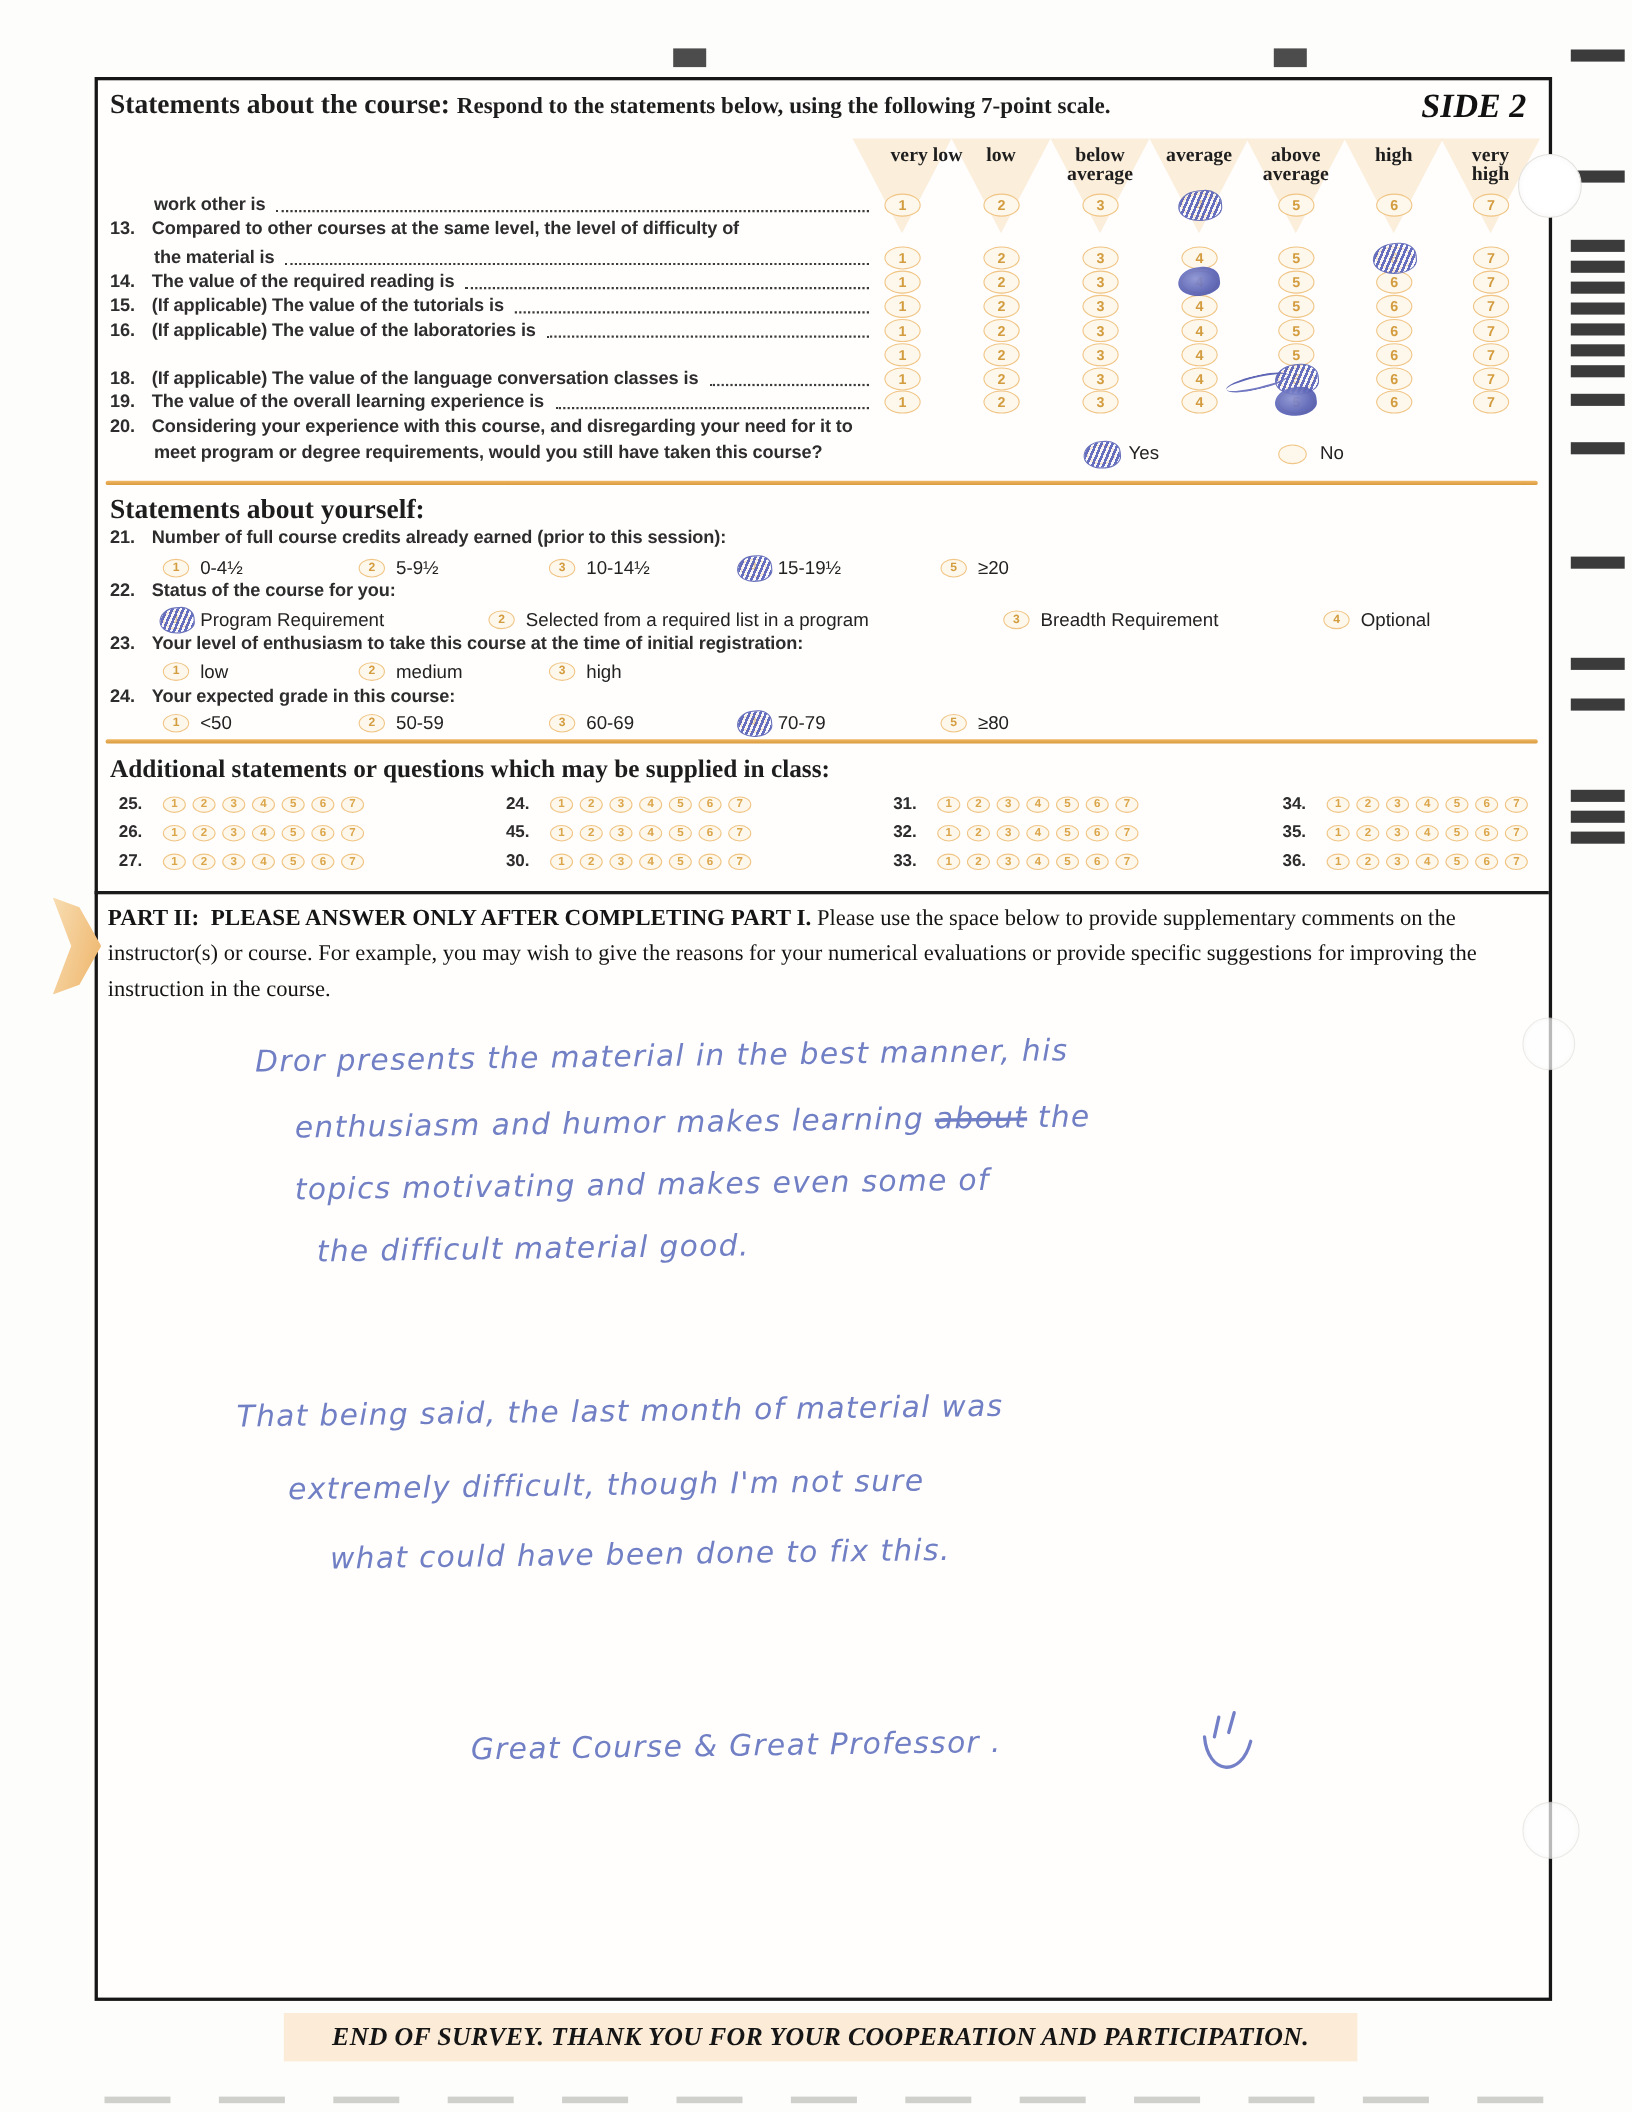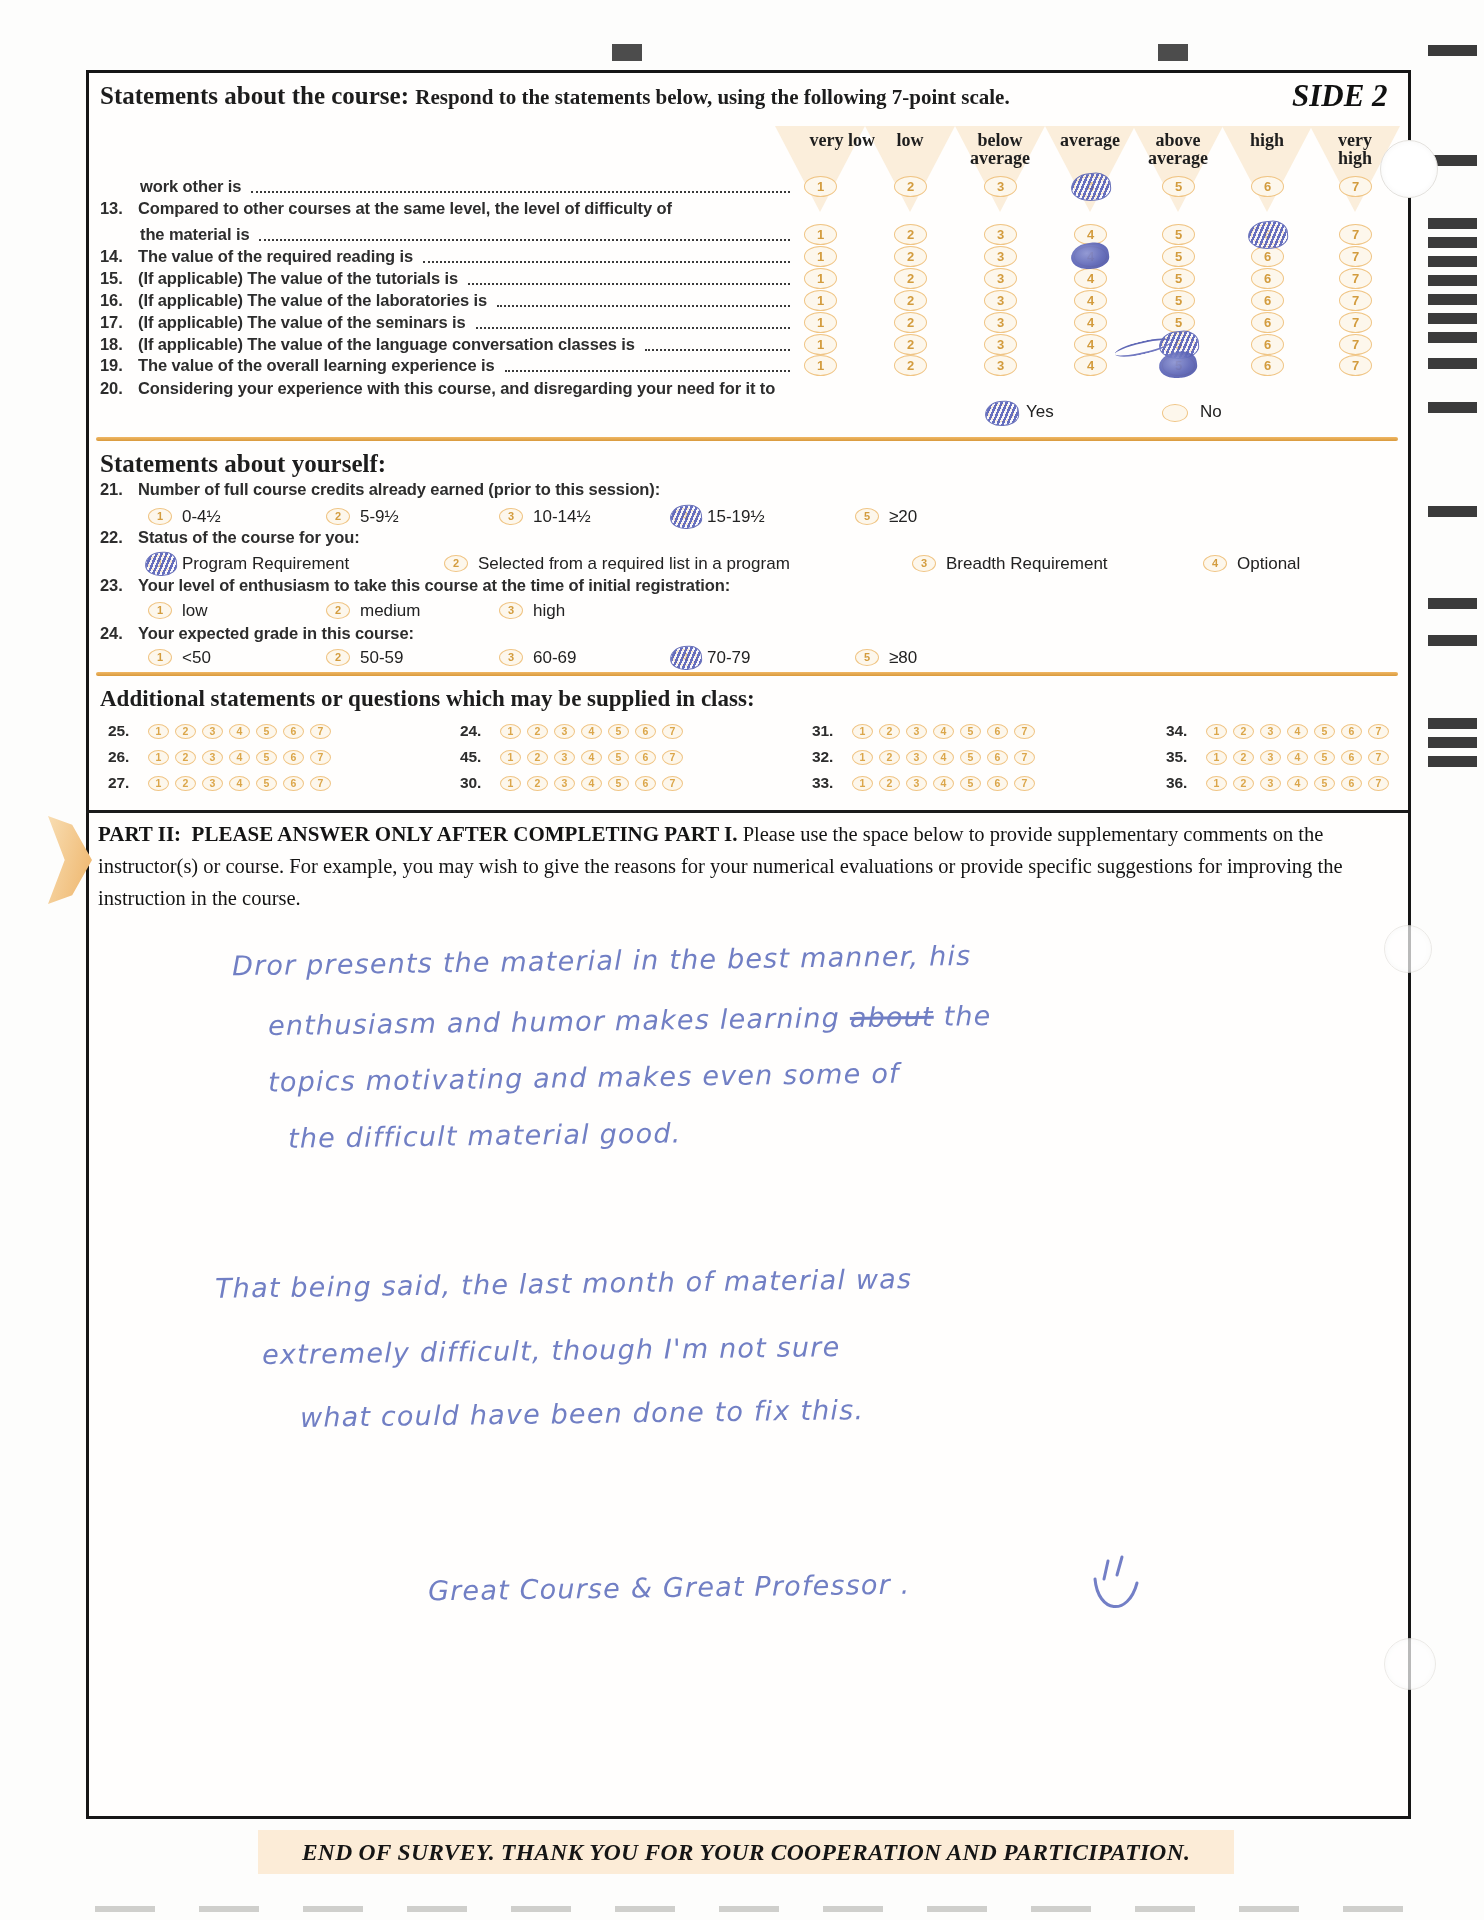--- a/index.html
+++ b/index.html
@@ -207,11 +207,6 @@
     <div class="bub big" style="left: 1162px; top: 290px;">5</div>
     <div class="bub big" style="left: 1251px; top: 290px;">6</div>
     <div class="bub big" style="left: 1339px; top: 290px;">7</div>
-    <div class="qline" style="left: 100px; top: 313px; width: 700px;">
-      <span class="qnum">17.</span>
-      <span>(If applicable) The value of the seminars is</span>
-      <span class="leader"></span>
-    </div>
     <div class="bub big" style="left: 804px; top: 312px;">1</div>
     <div class="bub big" style="left: 894px; top: 312px;">2</div>
     <div class="bub big" style="left: 984px; top: 312px;">3</div>

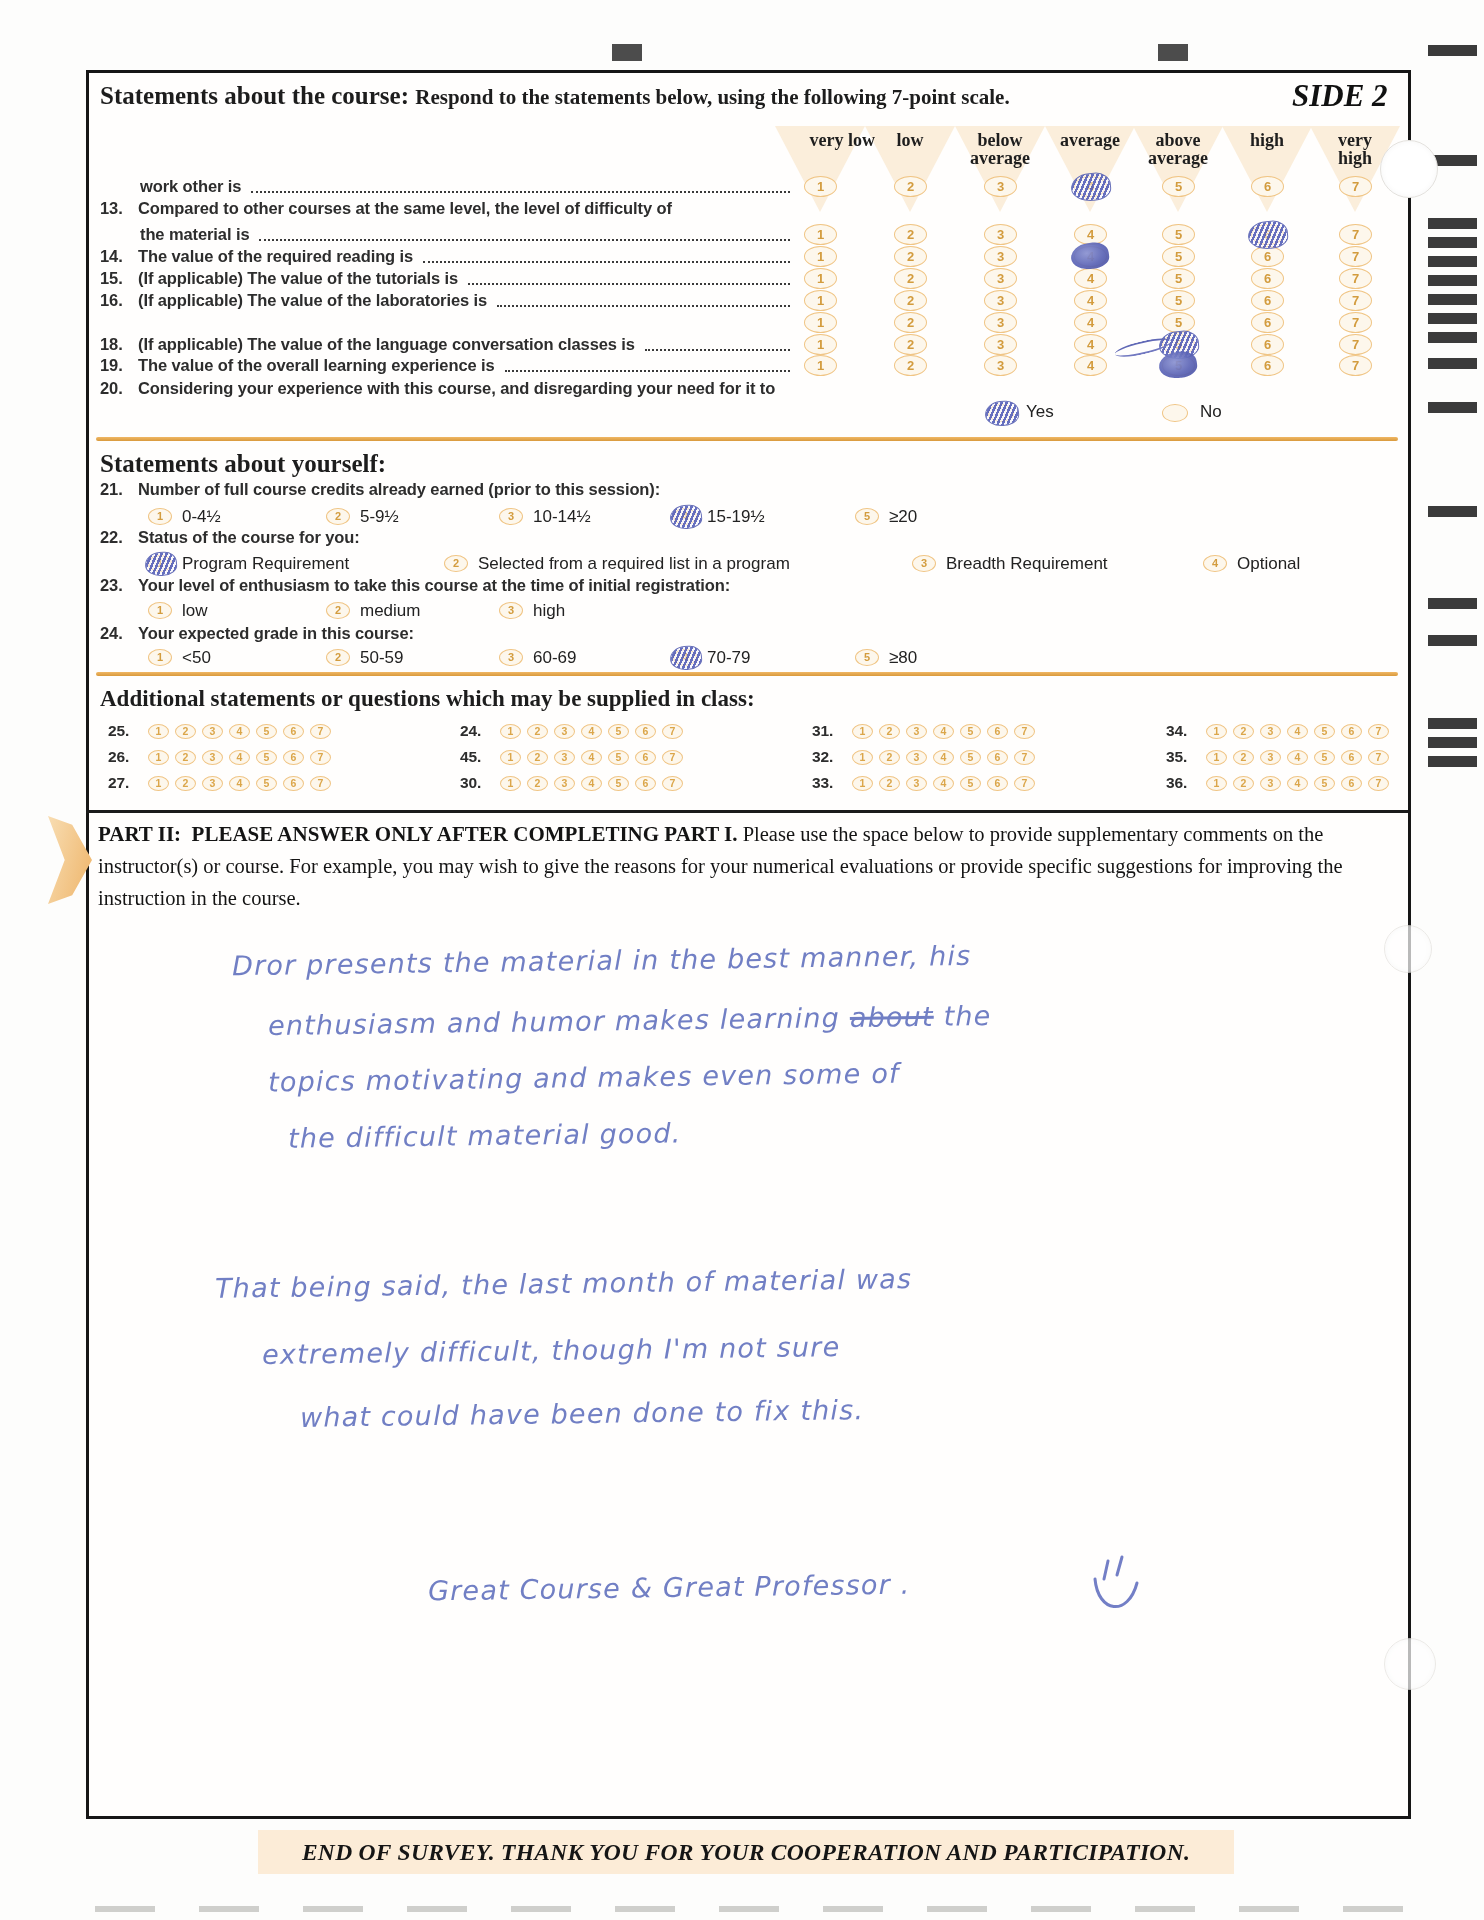--- a/index.html
+++ b/index.html
@@ -78,6 +78,9 @@
   <div class="qline" style="left:100px;top:379px;width:700px;">
     <span class="qnum">20.</span>
     <span>Considering your experience with this course, and disregarding your need for it to</span>
+  </div>
+  <div class="qline" style="left:140px;top:402px;width:700px;">
+    <span>meet program or degree requirements, would you still have taken this course?</span>
   </div>
   <div class="bub med" style="left:988px;top:404px;"></div>
   <div class="mark scribble" style="left:985px;top:401px;width:32px;height:23px;"></div>

